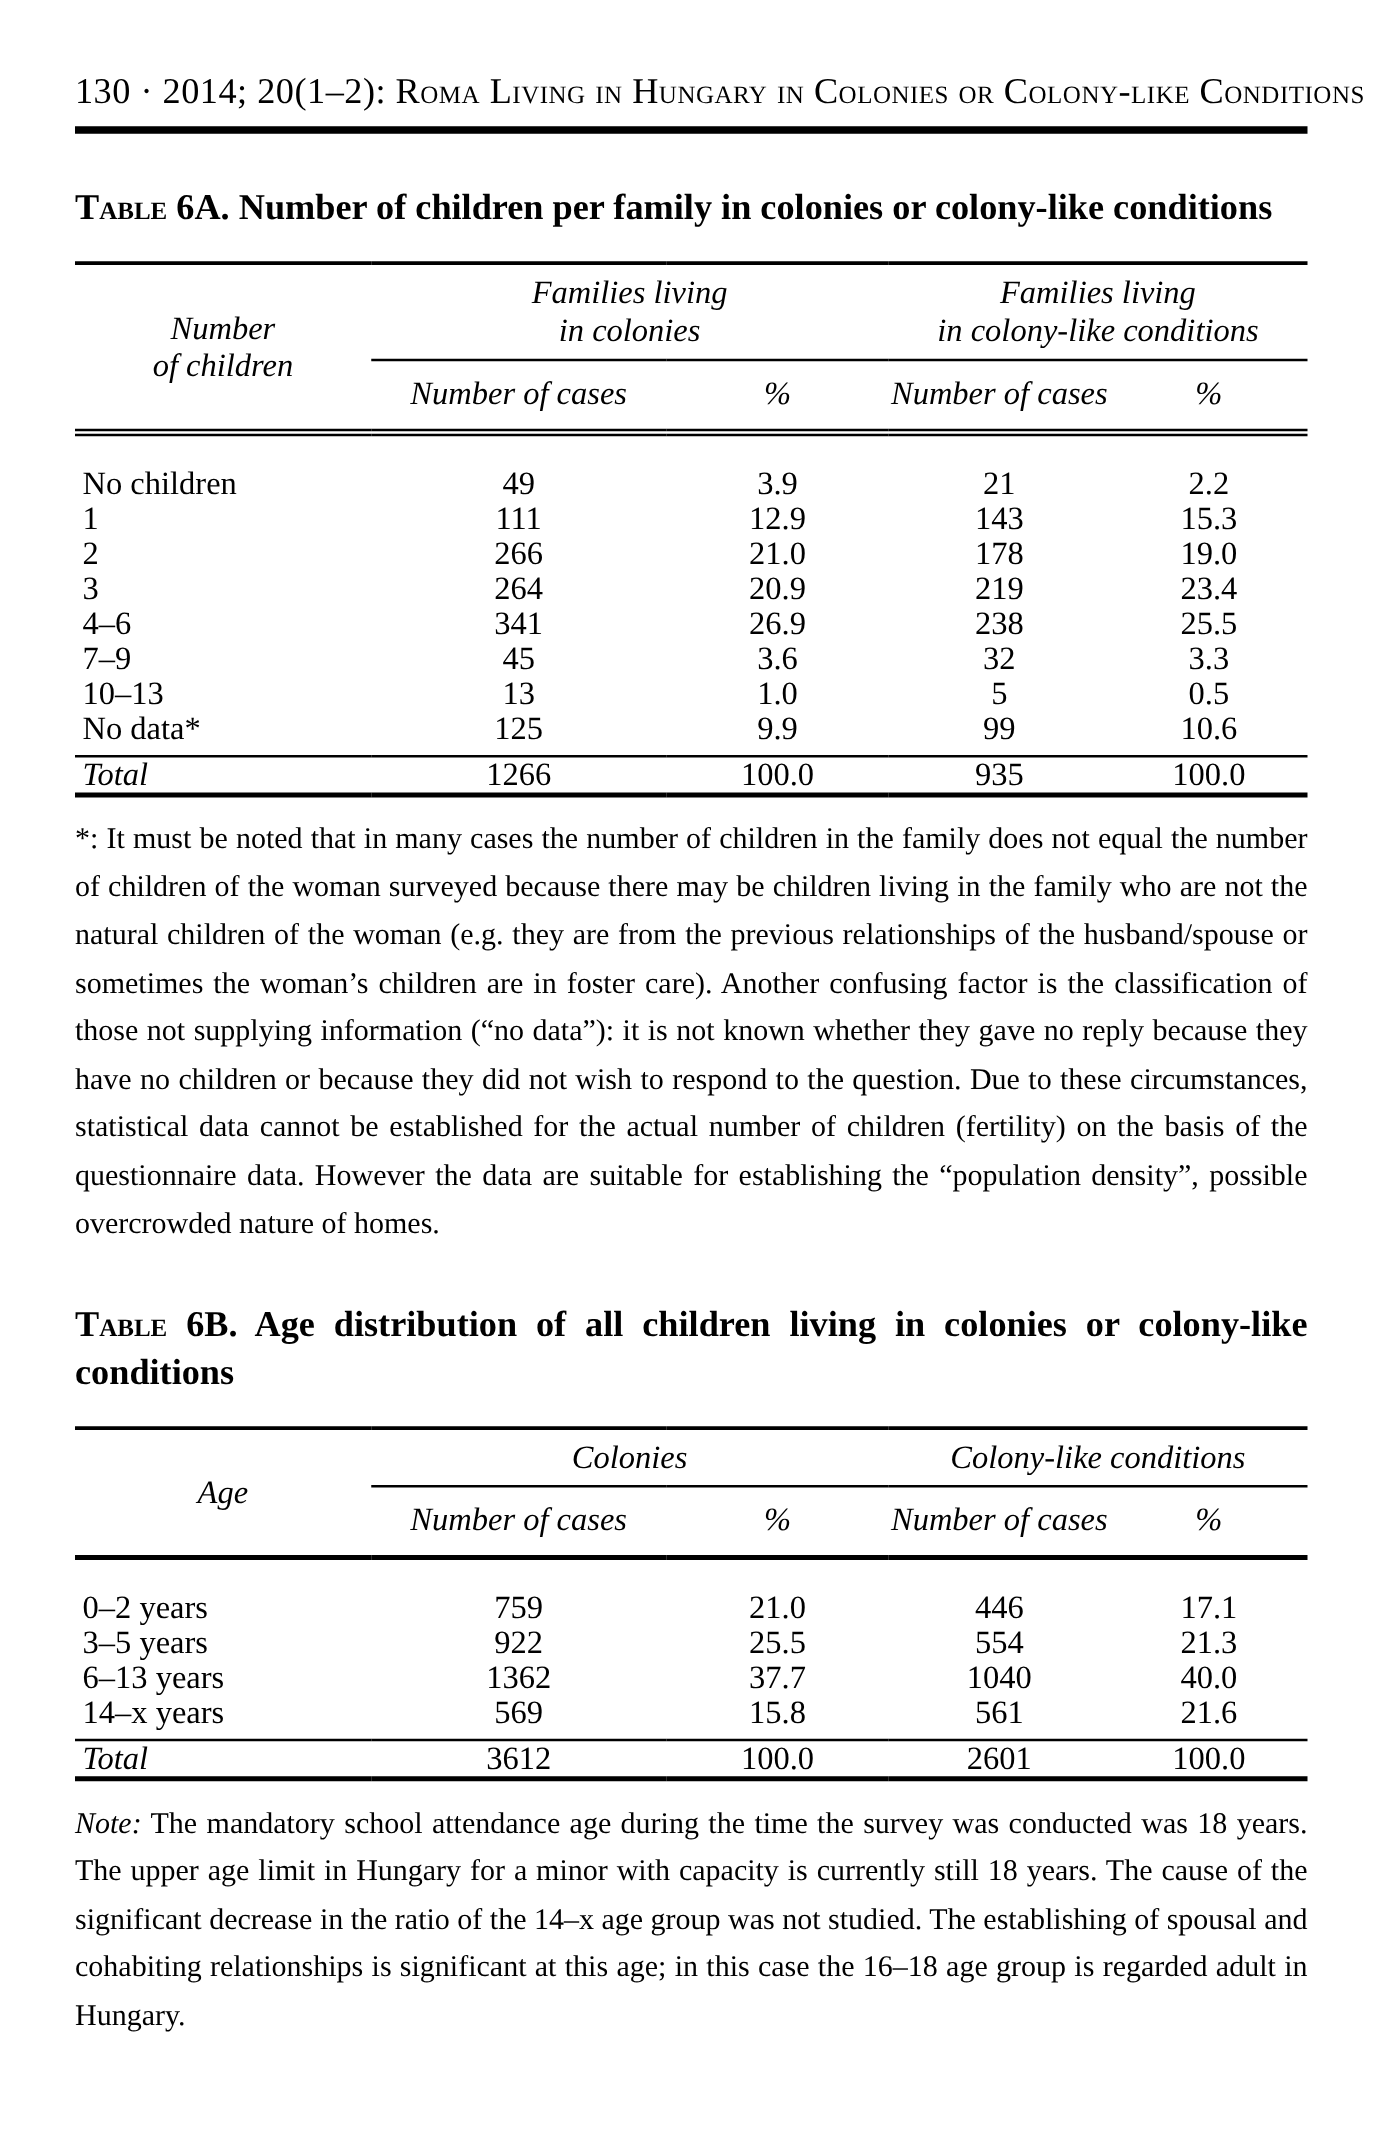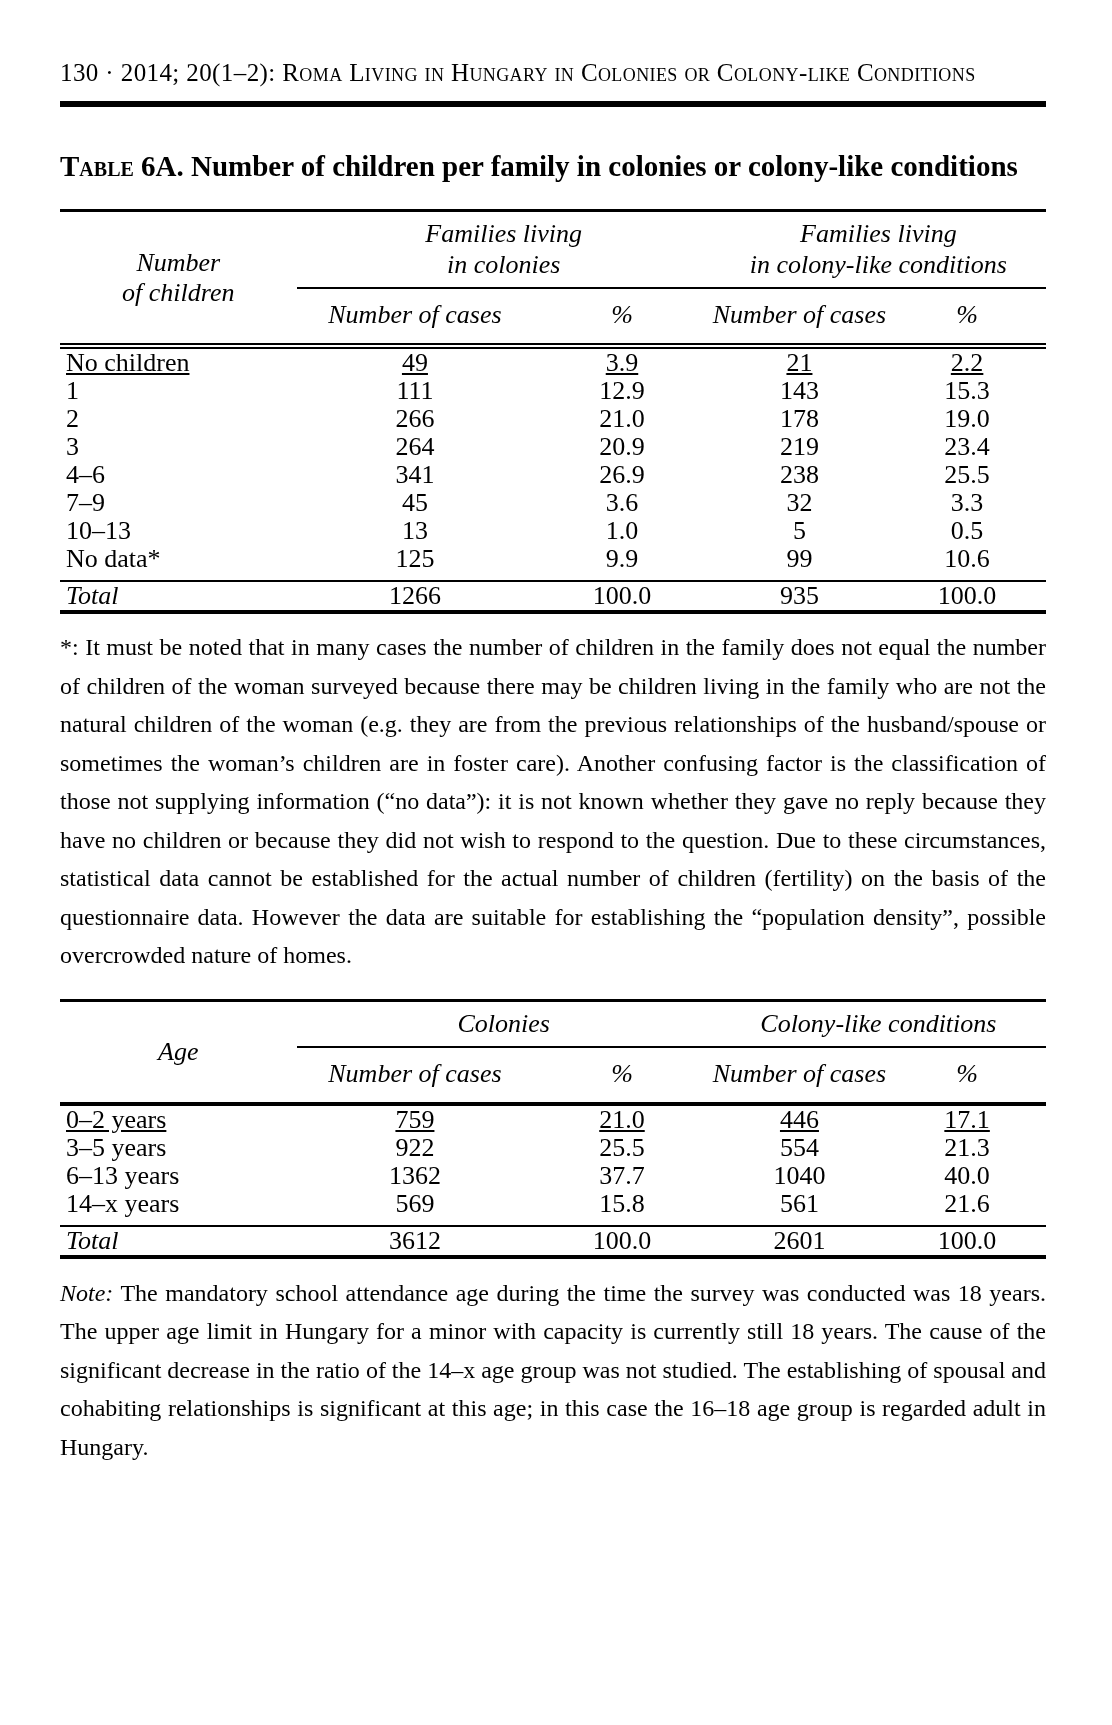--- a/index.html
+++ b/index.html
@@ -16,7 +16,7 @@
   }
   .running-head {
     font-variant: small-caps;
-    font-size: 25px;
+    font-size: 29px;
     line-height: 30px;
     letter-spacing: 0.4px;
     white-space: nowrap;

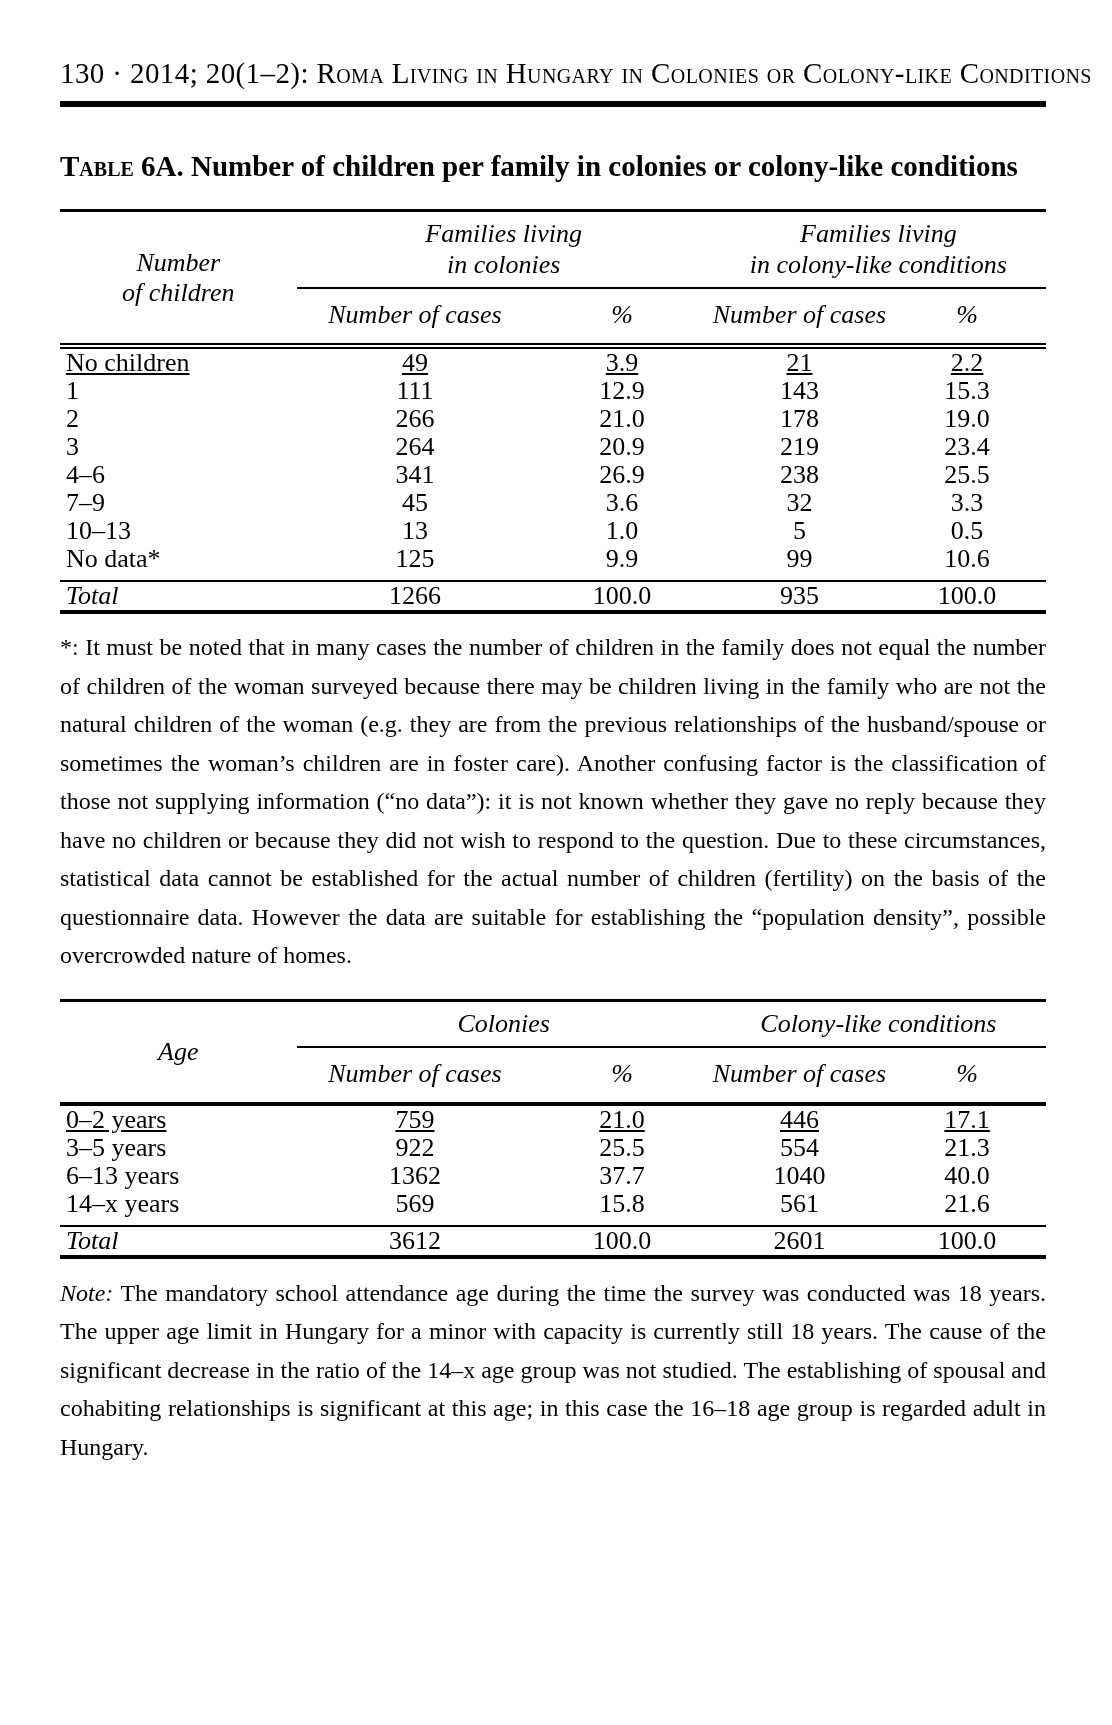--- a/index.html
+++ b/index.html
@@ -69,7 +69,7 @@
     padding: 0;
   }
   table.data-table tbody td.rowlabel { text-align: left; padding-left: 6px; }
-  table.data-table tbody tr.first td { padding-top: 0; text-decoration: underline; }
+  table.data-table tbody tr.first td { padding-top: 24px; }
   table.data-table tbody tr.last td { padding-bottom: 7px; }
   tr.total-row td {
     border-top: 2px solid #000;

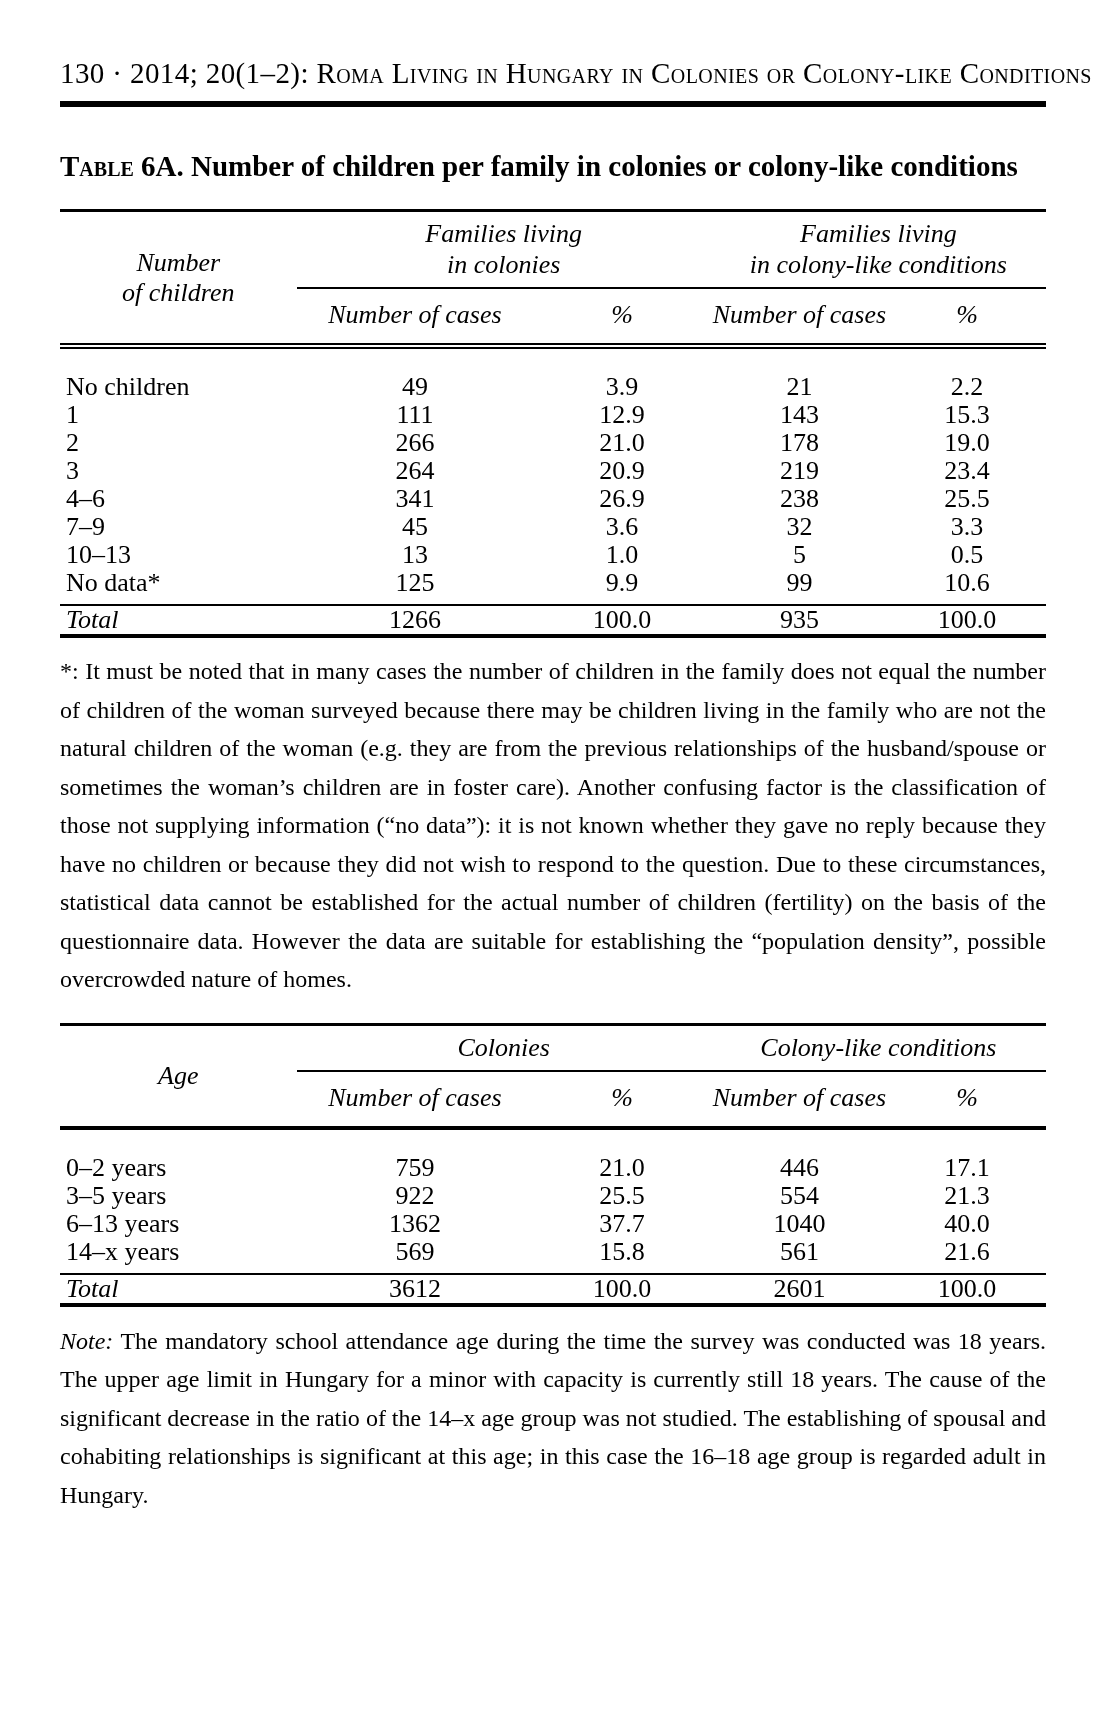--- a/index.html
+++ b/index.html
@@ -200,6 +200,7 @@
 
   <div class="footnote">*: It must be noted that in many cases the number of children in the family does not equal the number of children of the woman surveyed because there may be children living in the family who are not the natural children of the woman (e.g. they are from the previous relationships of the husband/spouse or sometimes the woman’s children are in foster care). Another confusing factor is the classification of those not supplying information (“no data”): it is not known whether they gave no reply because they have no children or because they did not wish to respond to the question. Due to these circumstances, statistical data cannot be established for the actual number of children (fertility) on the basis of the questionnaire data. However the data are suitable for establishing the “population density”, possible overcrowded nature of homes.</div>
 
+  <div class="table-title title-6b"><span class="sc">Table 6B.</span><span> Age distribution of all children living in colonies or colony-like conditions</span></div>
 
   <table class="data-table t6b">
     <colgroup>

